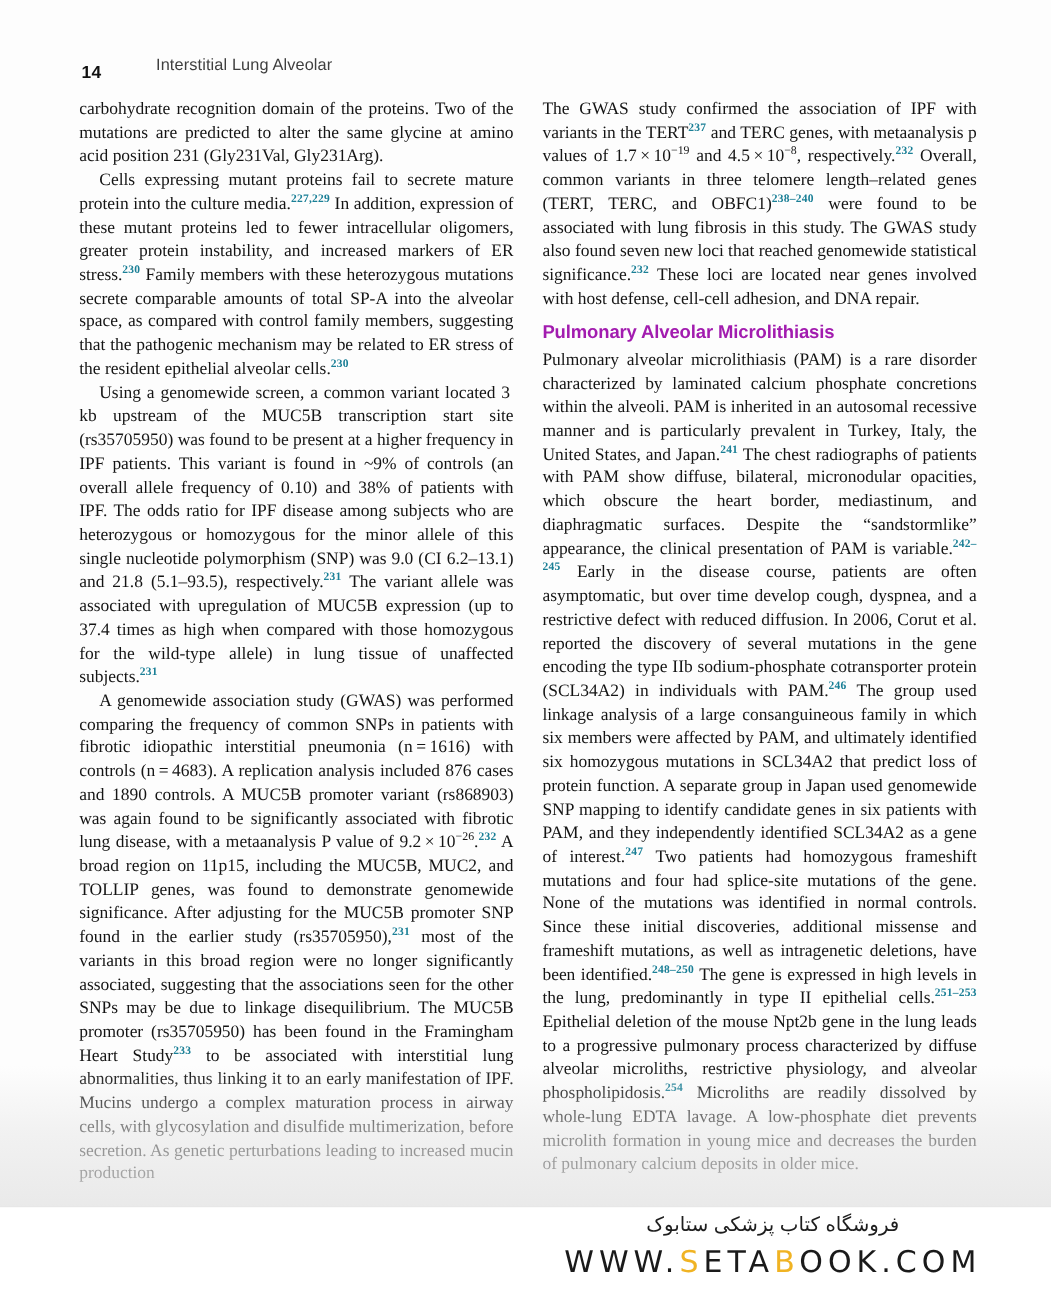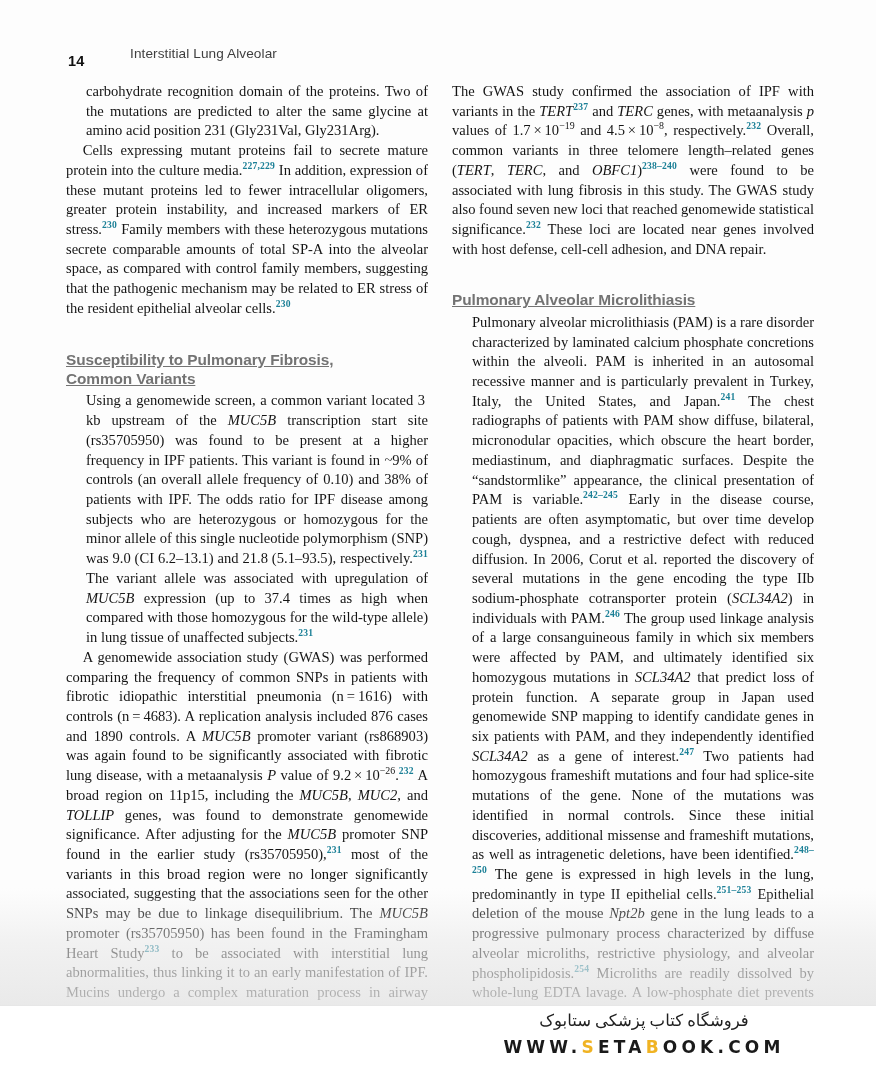--- a/index.html
+++ b/index.html
@@ -75,7 +75,7 @@
     font-family: "Liberation Serif", serif;
   }
   p.body + p.body { text-indent: 1.15em; }
-  p.body.noindent { text-indent: 0; margin-left: 20px; }
+  p.body.noindent { text-indent: 0; }
 
   .ref {
     color: #1a7f96;

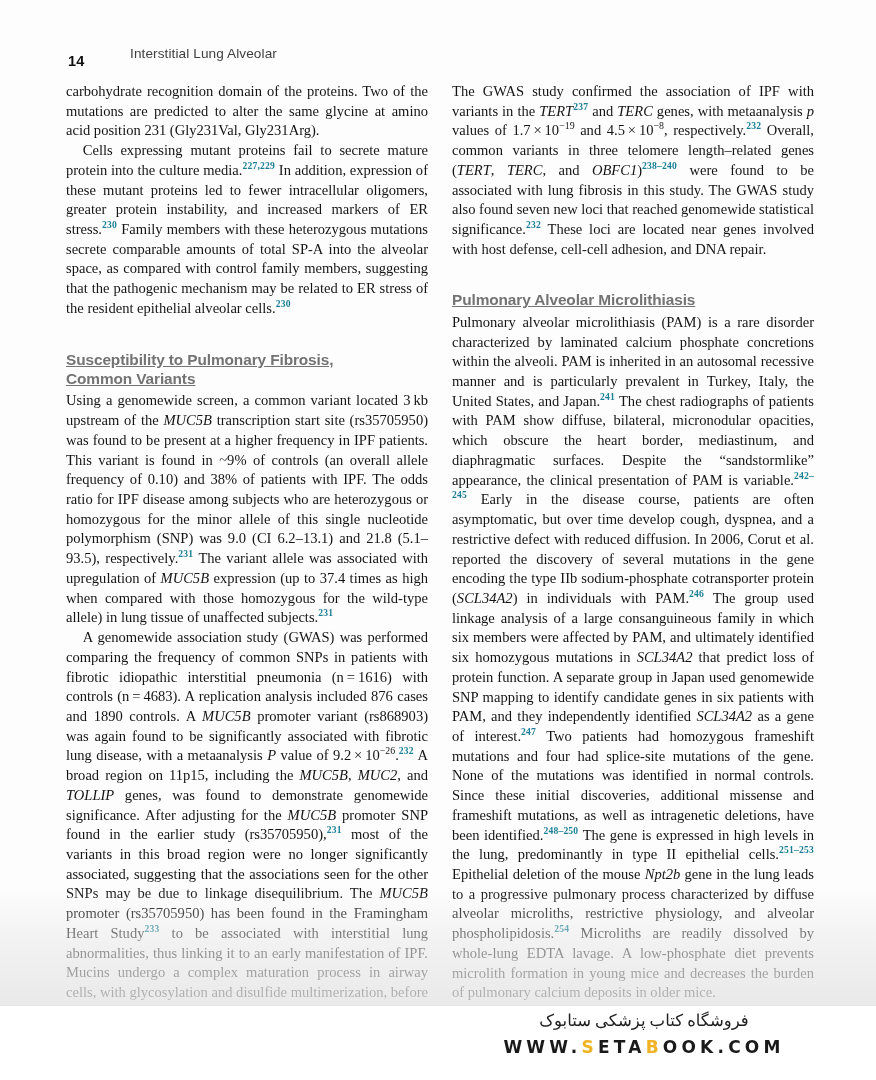--- a/index.html
+++ b/index.html
@@ -86,7 +86,7 @@
     font-family: Liberation Serif, serif;
     font-weight: 600;
   }
-  .ital { font-style: italic; }
+  .ital { }
   .sup { font-size: 0.68em; vertical-align: super; line-height: 0; font-family: Liberation Serif, serif; }
 
   h2.sec-head {

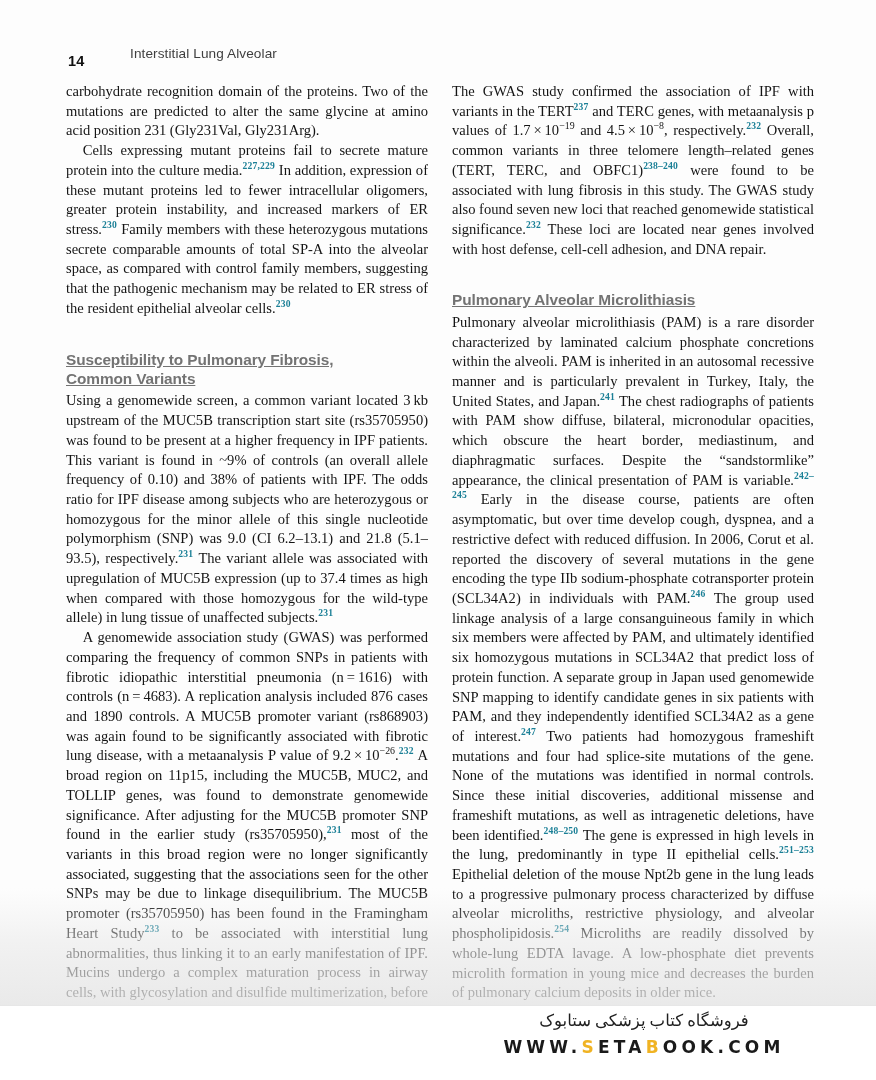--- a/index.html
+++ b/index.html
@@ -94,10 +94,9 @@
     font-weight: bold;
     font-size: 15.4px;
     line-height: 19.4px;
-    color: #737373;
-    margin: 31px 0 3px 0;
+    color: #a21caf;
+    margin: 9px 0 3px 0;
     letter-spacing: -0.1px;
-    text-decoration: underline;
   }
 
   

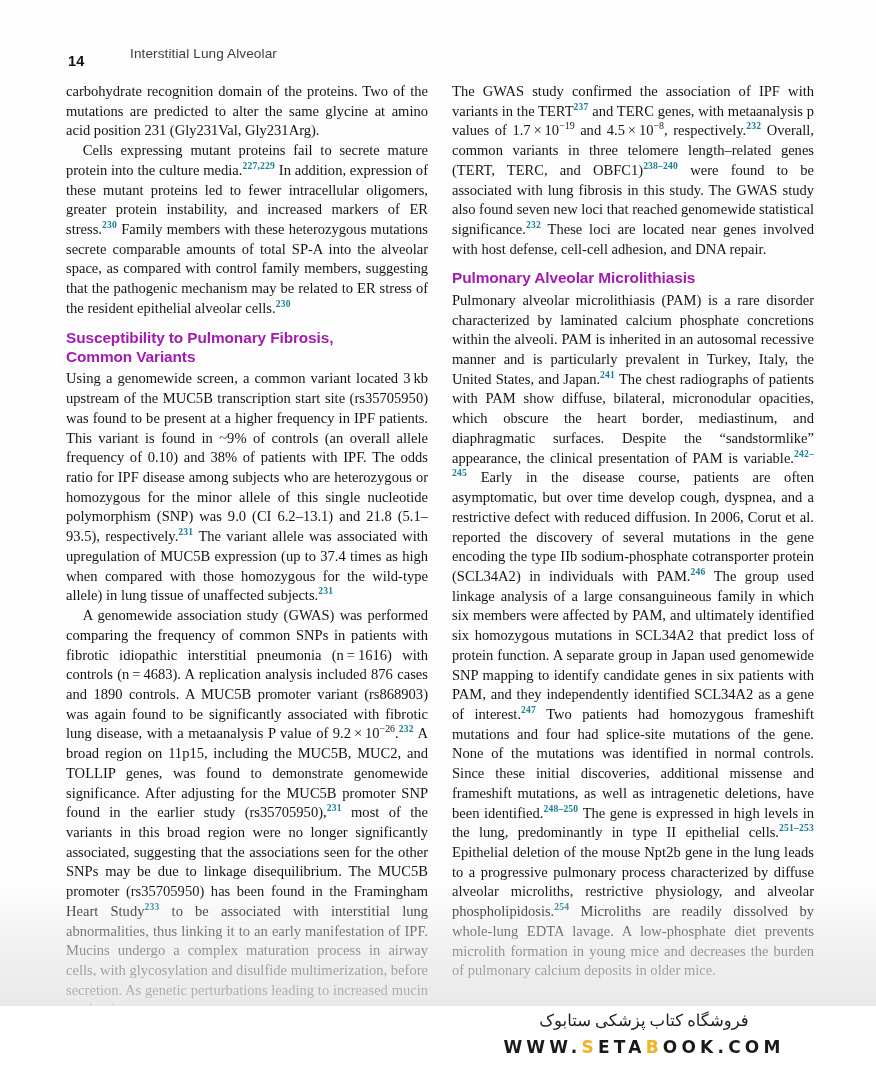--- a/index.html
+++ b/index.html
@@ -230,7 +230,6 @@
 
       <p class="body">Cells expressing mutant proteins fail to secrete mature protein into the culture media.<span class="ref">227,229</span> In addition, expression of these mutant proteins led to fewer intracellular oligomers, greater protein instability, and increased markers of ER stress.<span class="ref">230</span> Family members with these heterozygous mutations secrete comparable amounts of total SP-A into the alveolar space, as compared with control family members, suggesting that the pathogenic mechanism may be related to ER stress of the resident epithelial alveolar cells.<span class="ref">230</span></p>
 
-      <h2 class="sec-head"><span>Susceptibility to Pulmonary Fibrosis,</span><br><span>Common Variants</span></h2>
 
       <p class="body noindent">Using a genomewide screen, a common variant located 3 kb upstream of the <span class="ital">MUC5B</span> transcription start site (rs35705950) was found to be present at a higher frequency in IPF patients. This variant is found in ~9% of controls (an overall allele frequency of 0.10) and 38% of patients with IPF. The odds ratio for IPF disease among subjects who are heterozygous or homozygous for the minor allele of this single nucleotide polymorphism (SNP) was 9.0 (CI 6.2–13.1) and 21.8 (5.1–93.5), respectively.<span class="ref">231</span> The variant allele was associated with upregulation of <span class="ital">MUC5B</span> expression (up to 37.4 times as high when compared with those homozygous for the wild-type allele) in lung tissue of unaffected subjects.<span class="ref">231</span></p>
 

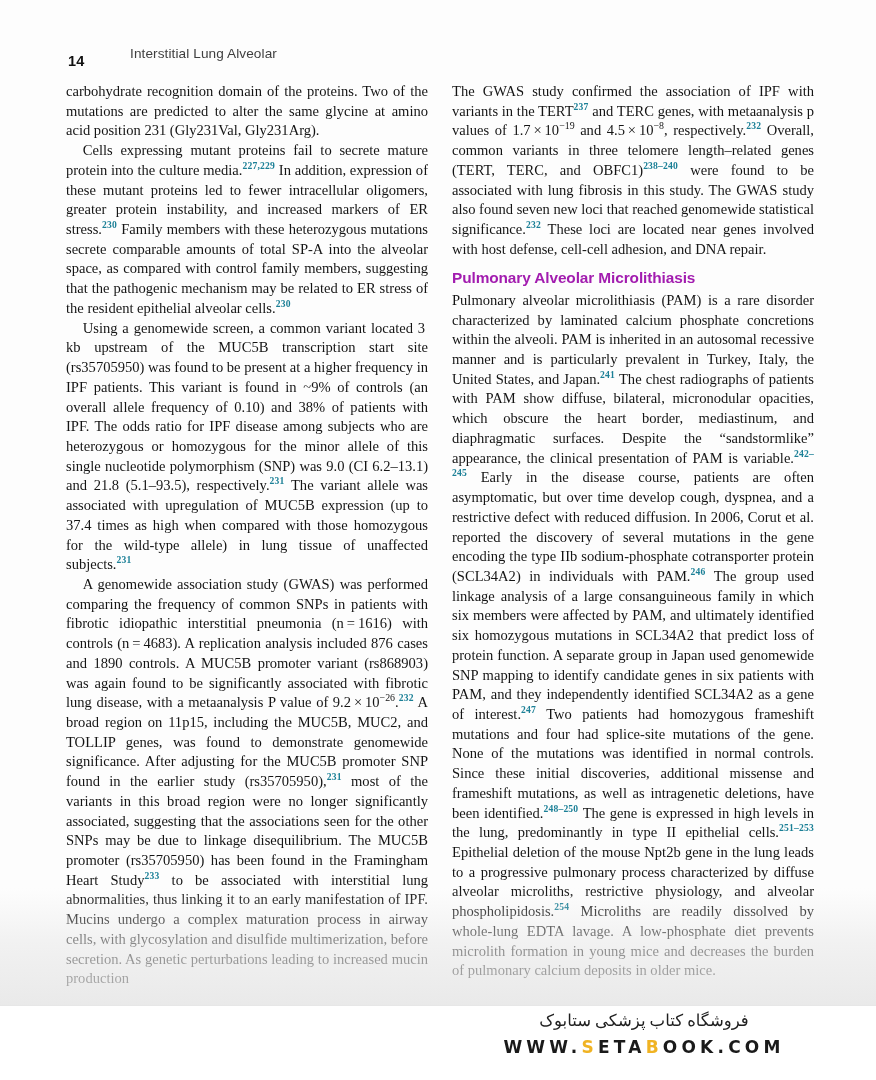--- a/index.html
+++ b/index.html
@@ -195,7 +195,7 @@
     text-align: center;
   }
   .site-fa {
-    font-family: Liberation Serif, serif;
+    font-family: Liberation Sans, sans-serif;
     font-size: 16.5px;
     color: #1e1e1e;
     direction: rtl;

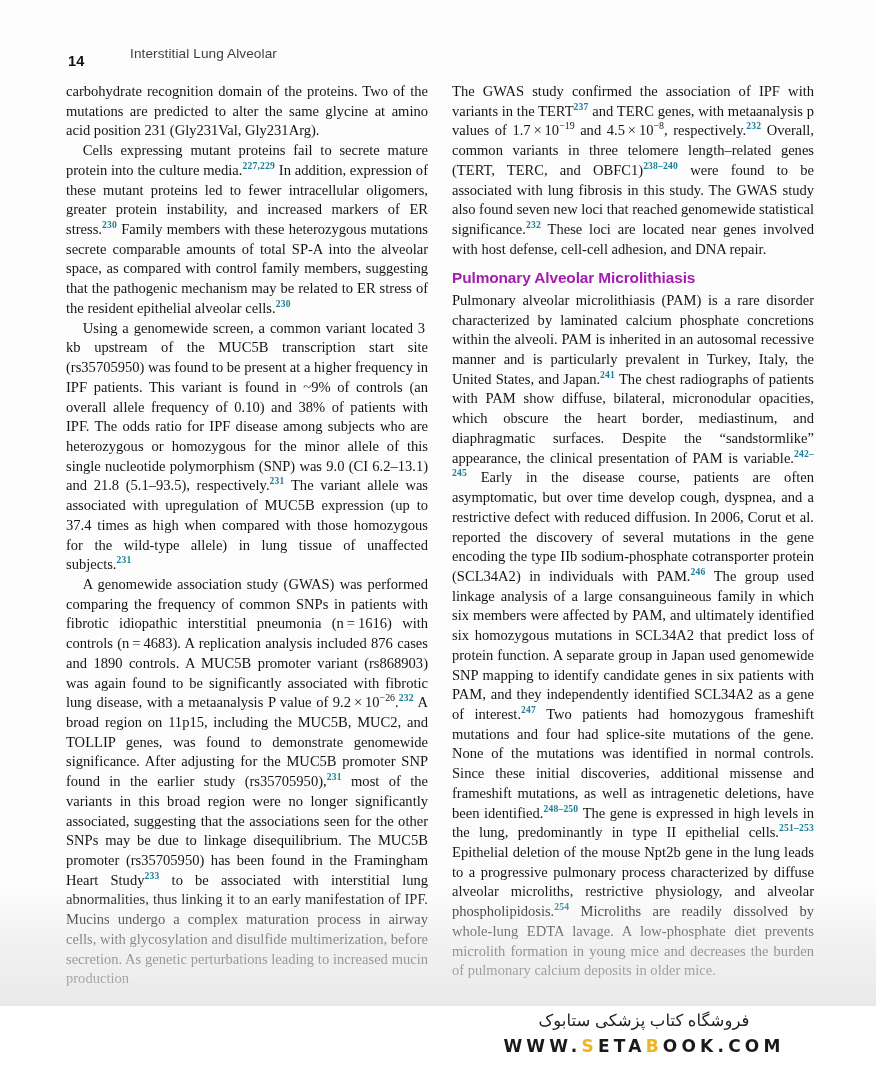--- a/index.html
+++ b/index.html
@@ -204,8 +204,8 @@
   }
   .site-url {
     font-family: "DejaVu Sans", sans-serif;
-    font-size: 17px;
-    font-weight: bold;
+    font-size: 25px;
+    font-weight: normal;
     color: #1a1a1a;
     letter-spacing: 4.2px;
     white-space: nowrap;

